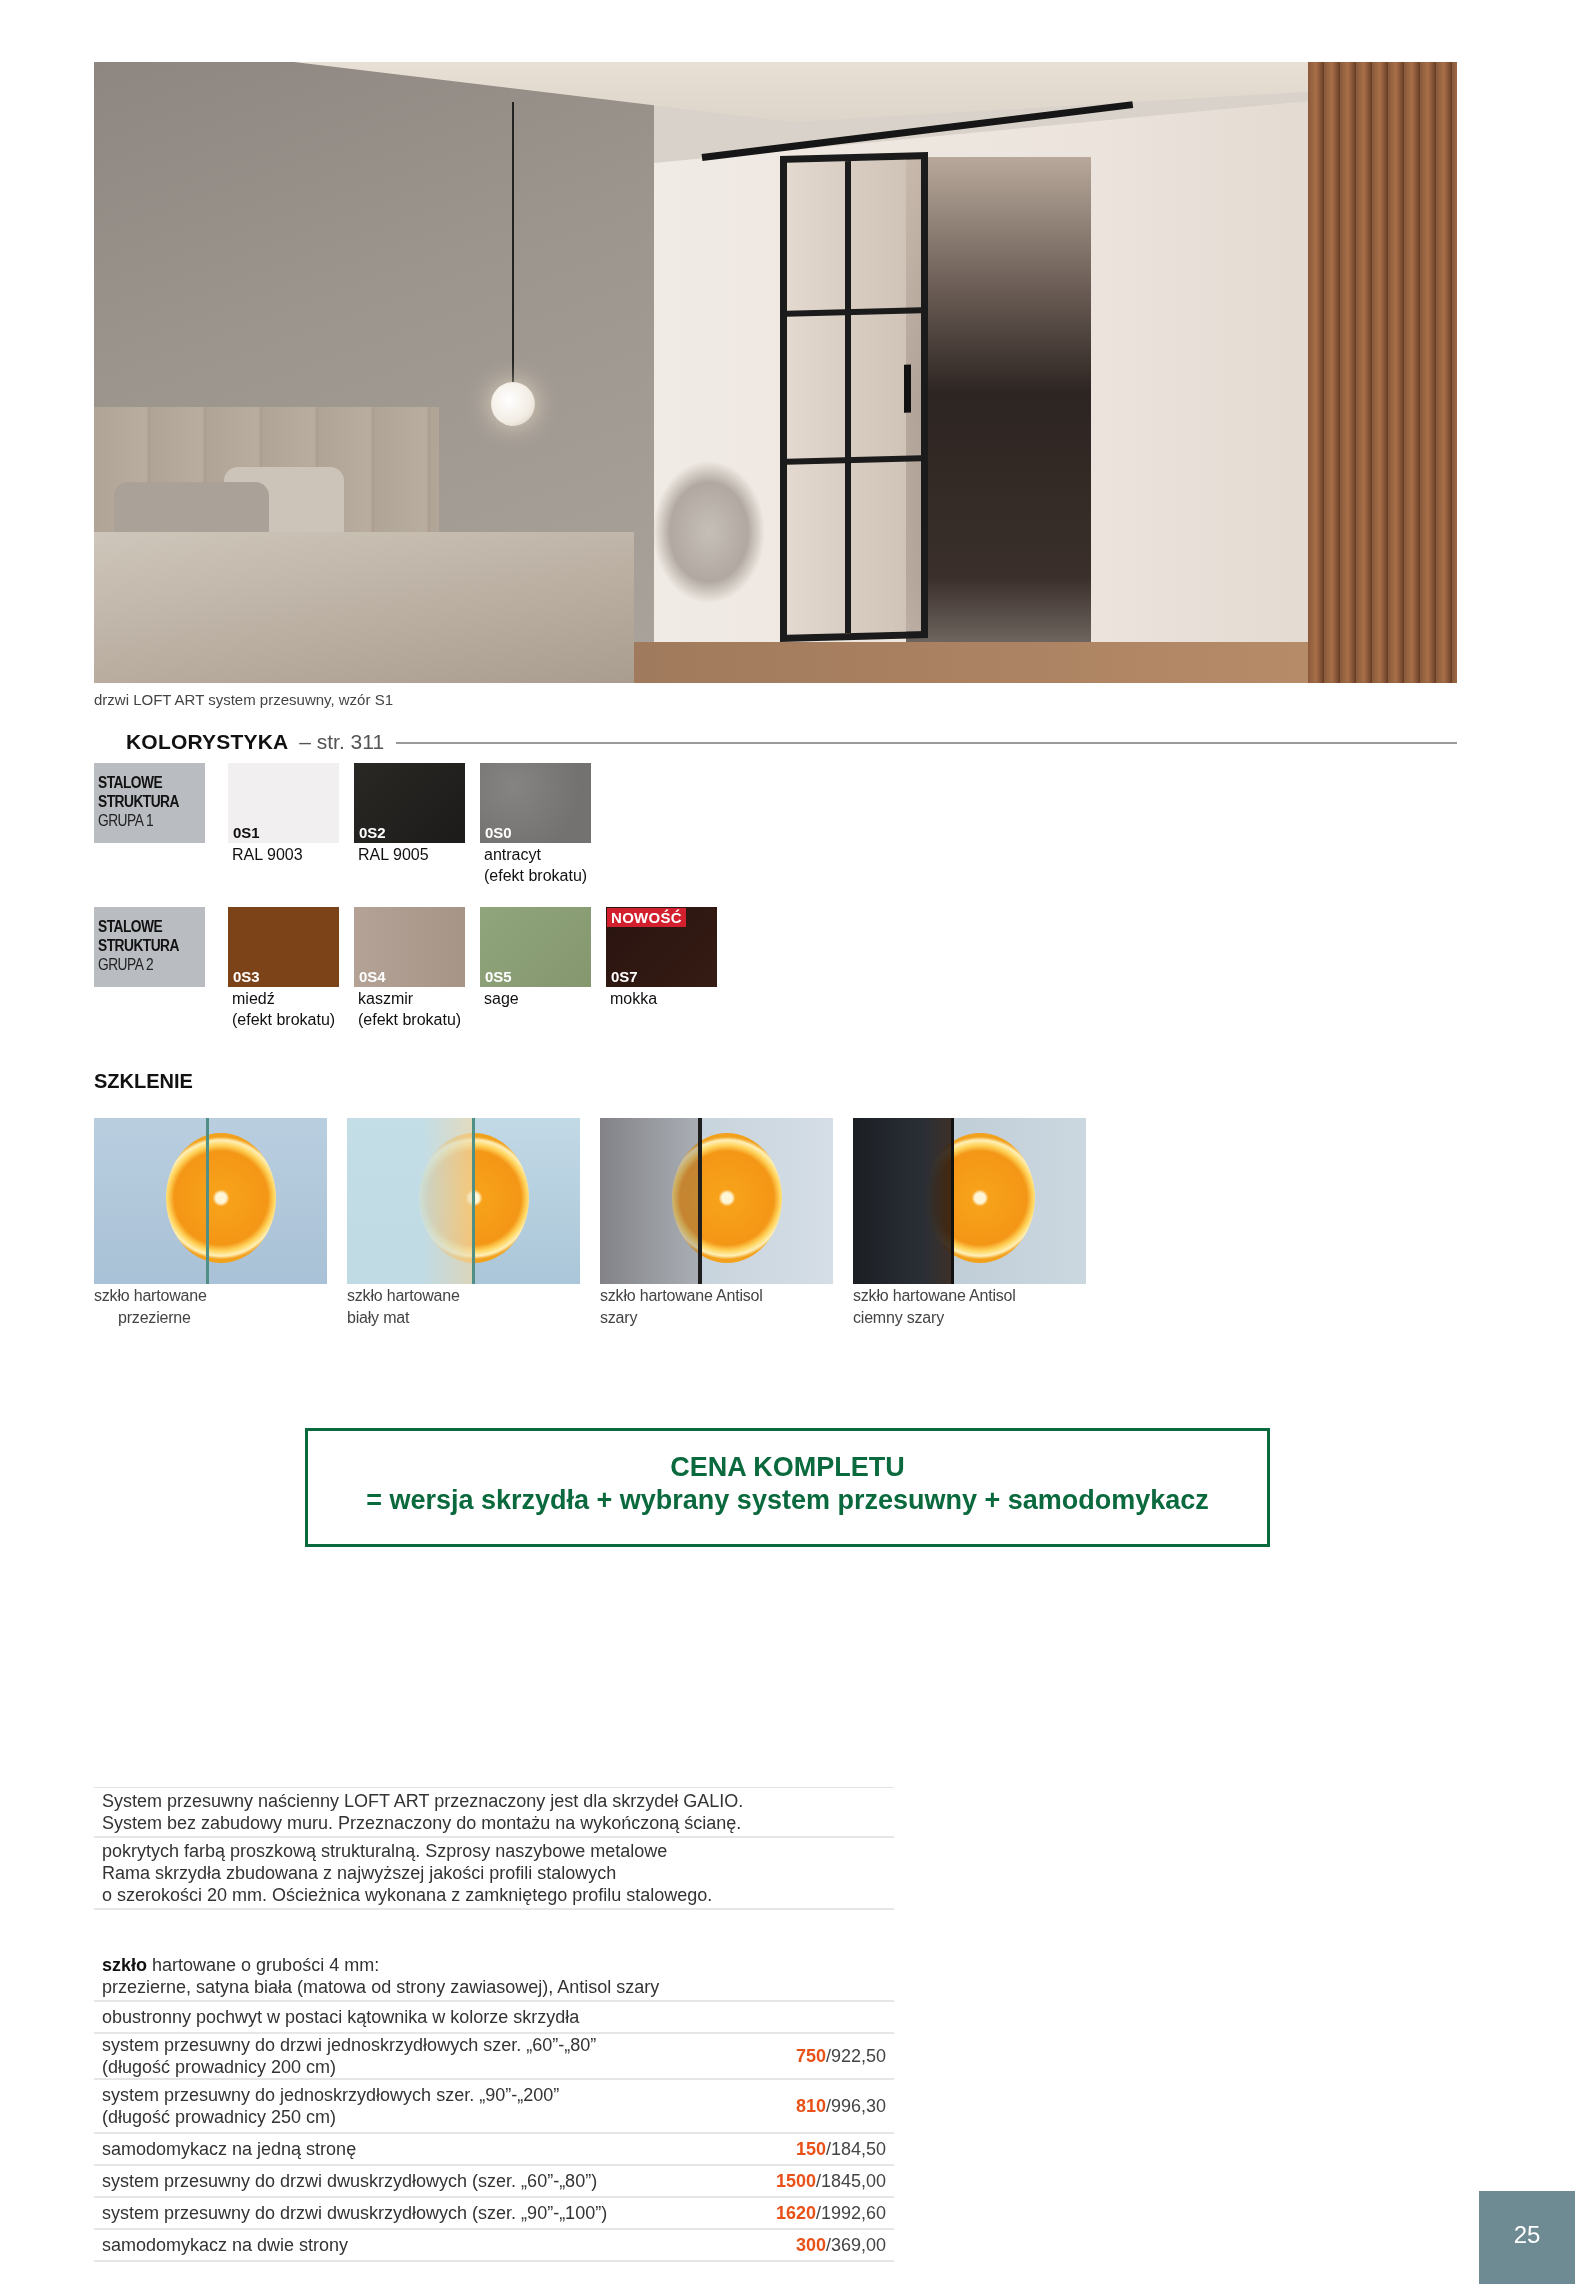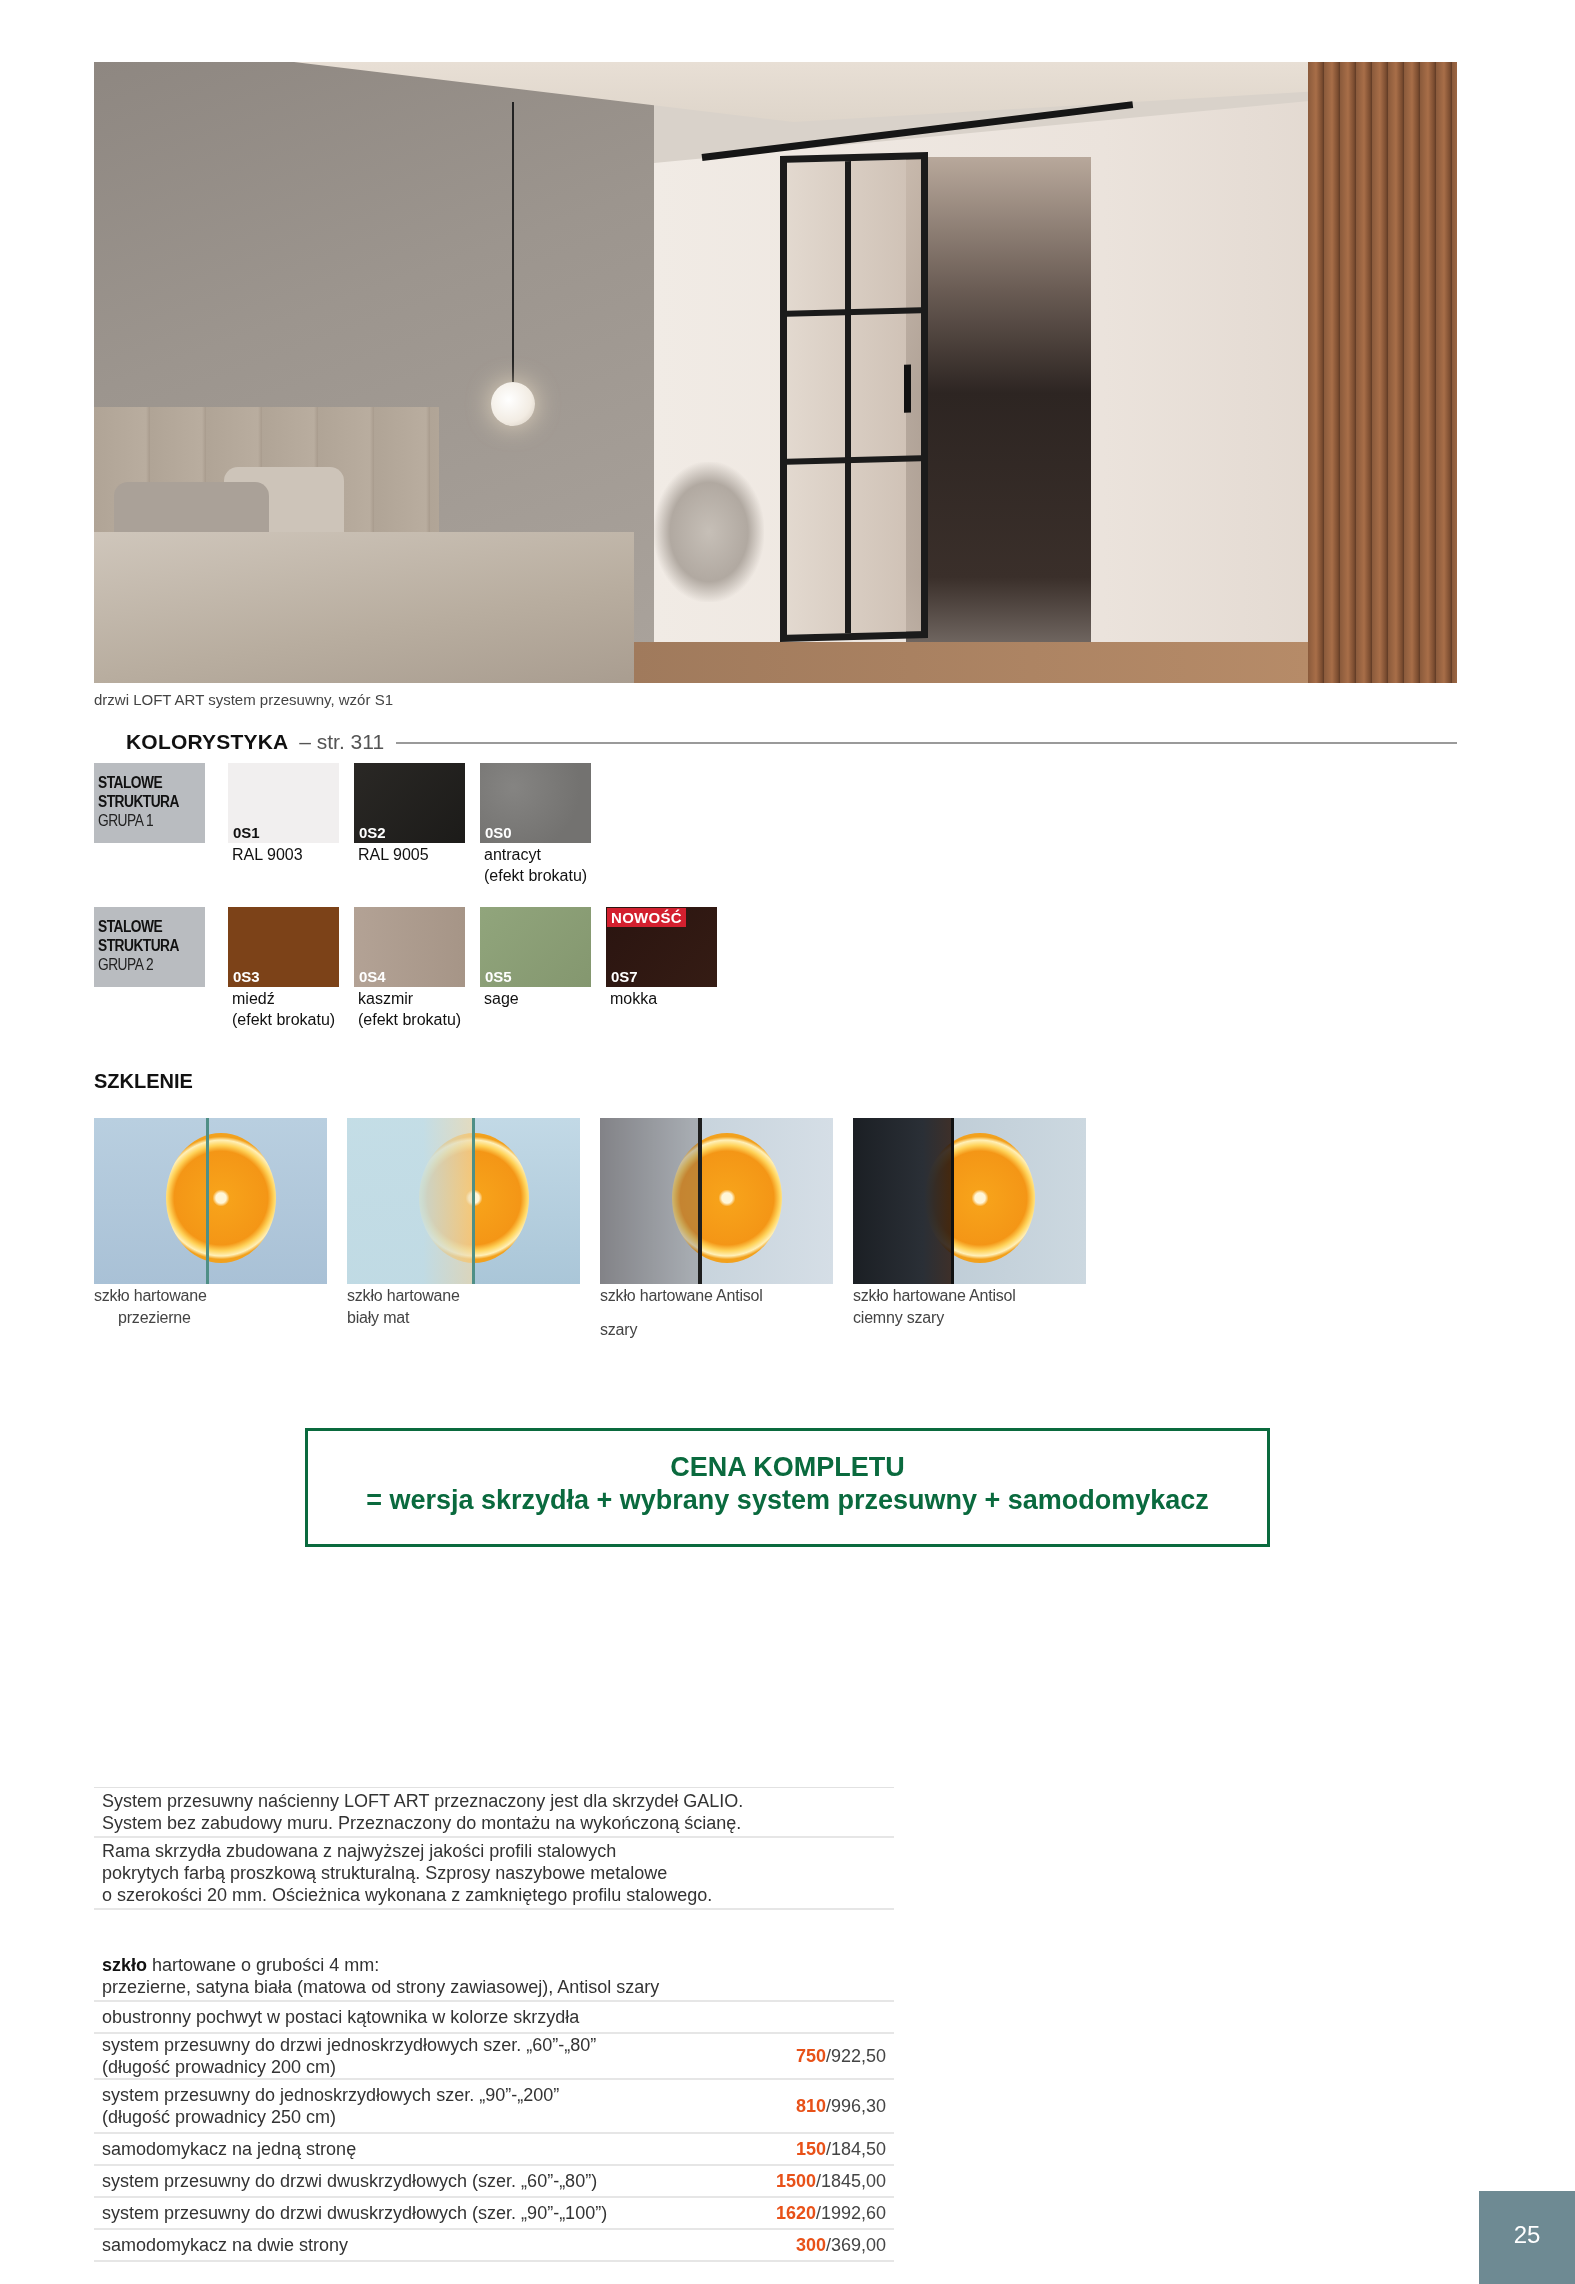--- a/index.html
+++ b/index.html
@@ -198,7 +198,7 @@
     <div class="pane" style="left:98px; width:4px; background:#1e1e1e;"></div>
   </div>
   <div class="gname">szkło hartowane Antisol</div>
-  <div class="gname" style="margin-top:12px;">szary</div>
+  <div class="gname" style="margin-top:0;">szary</div>
 </div>
 
 <div class="glass" style="left:853px;">

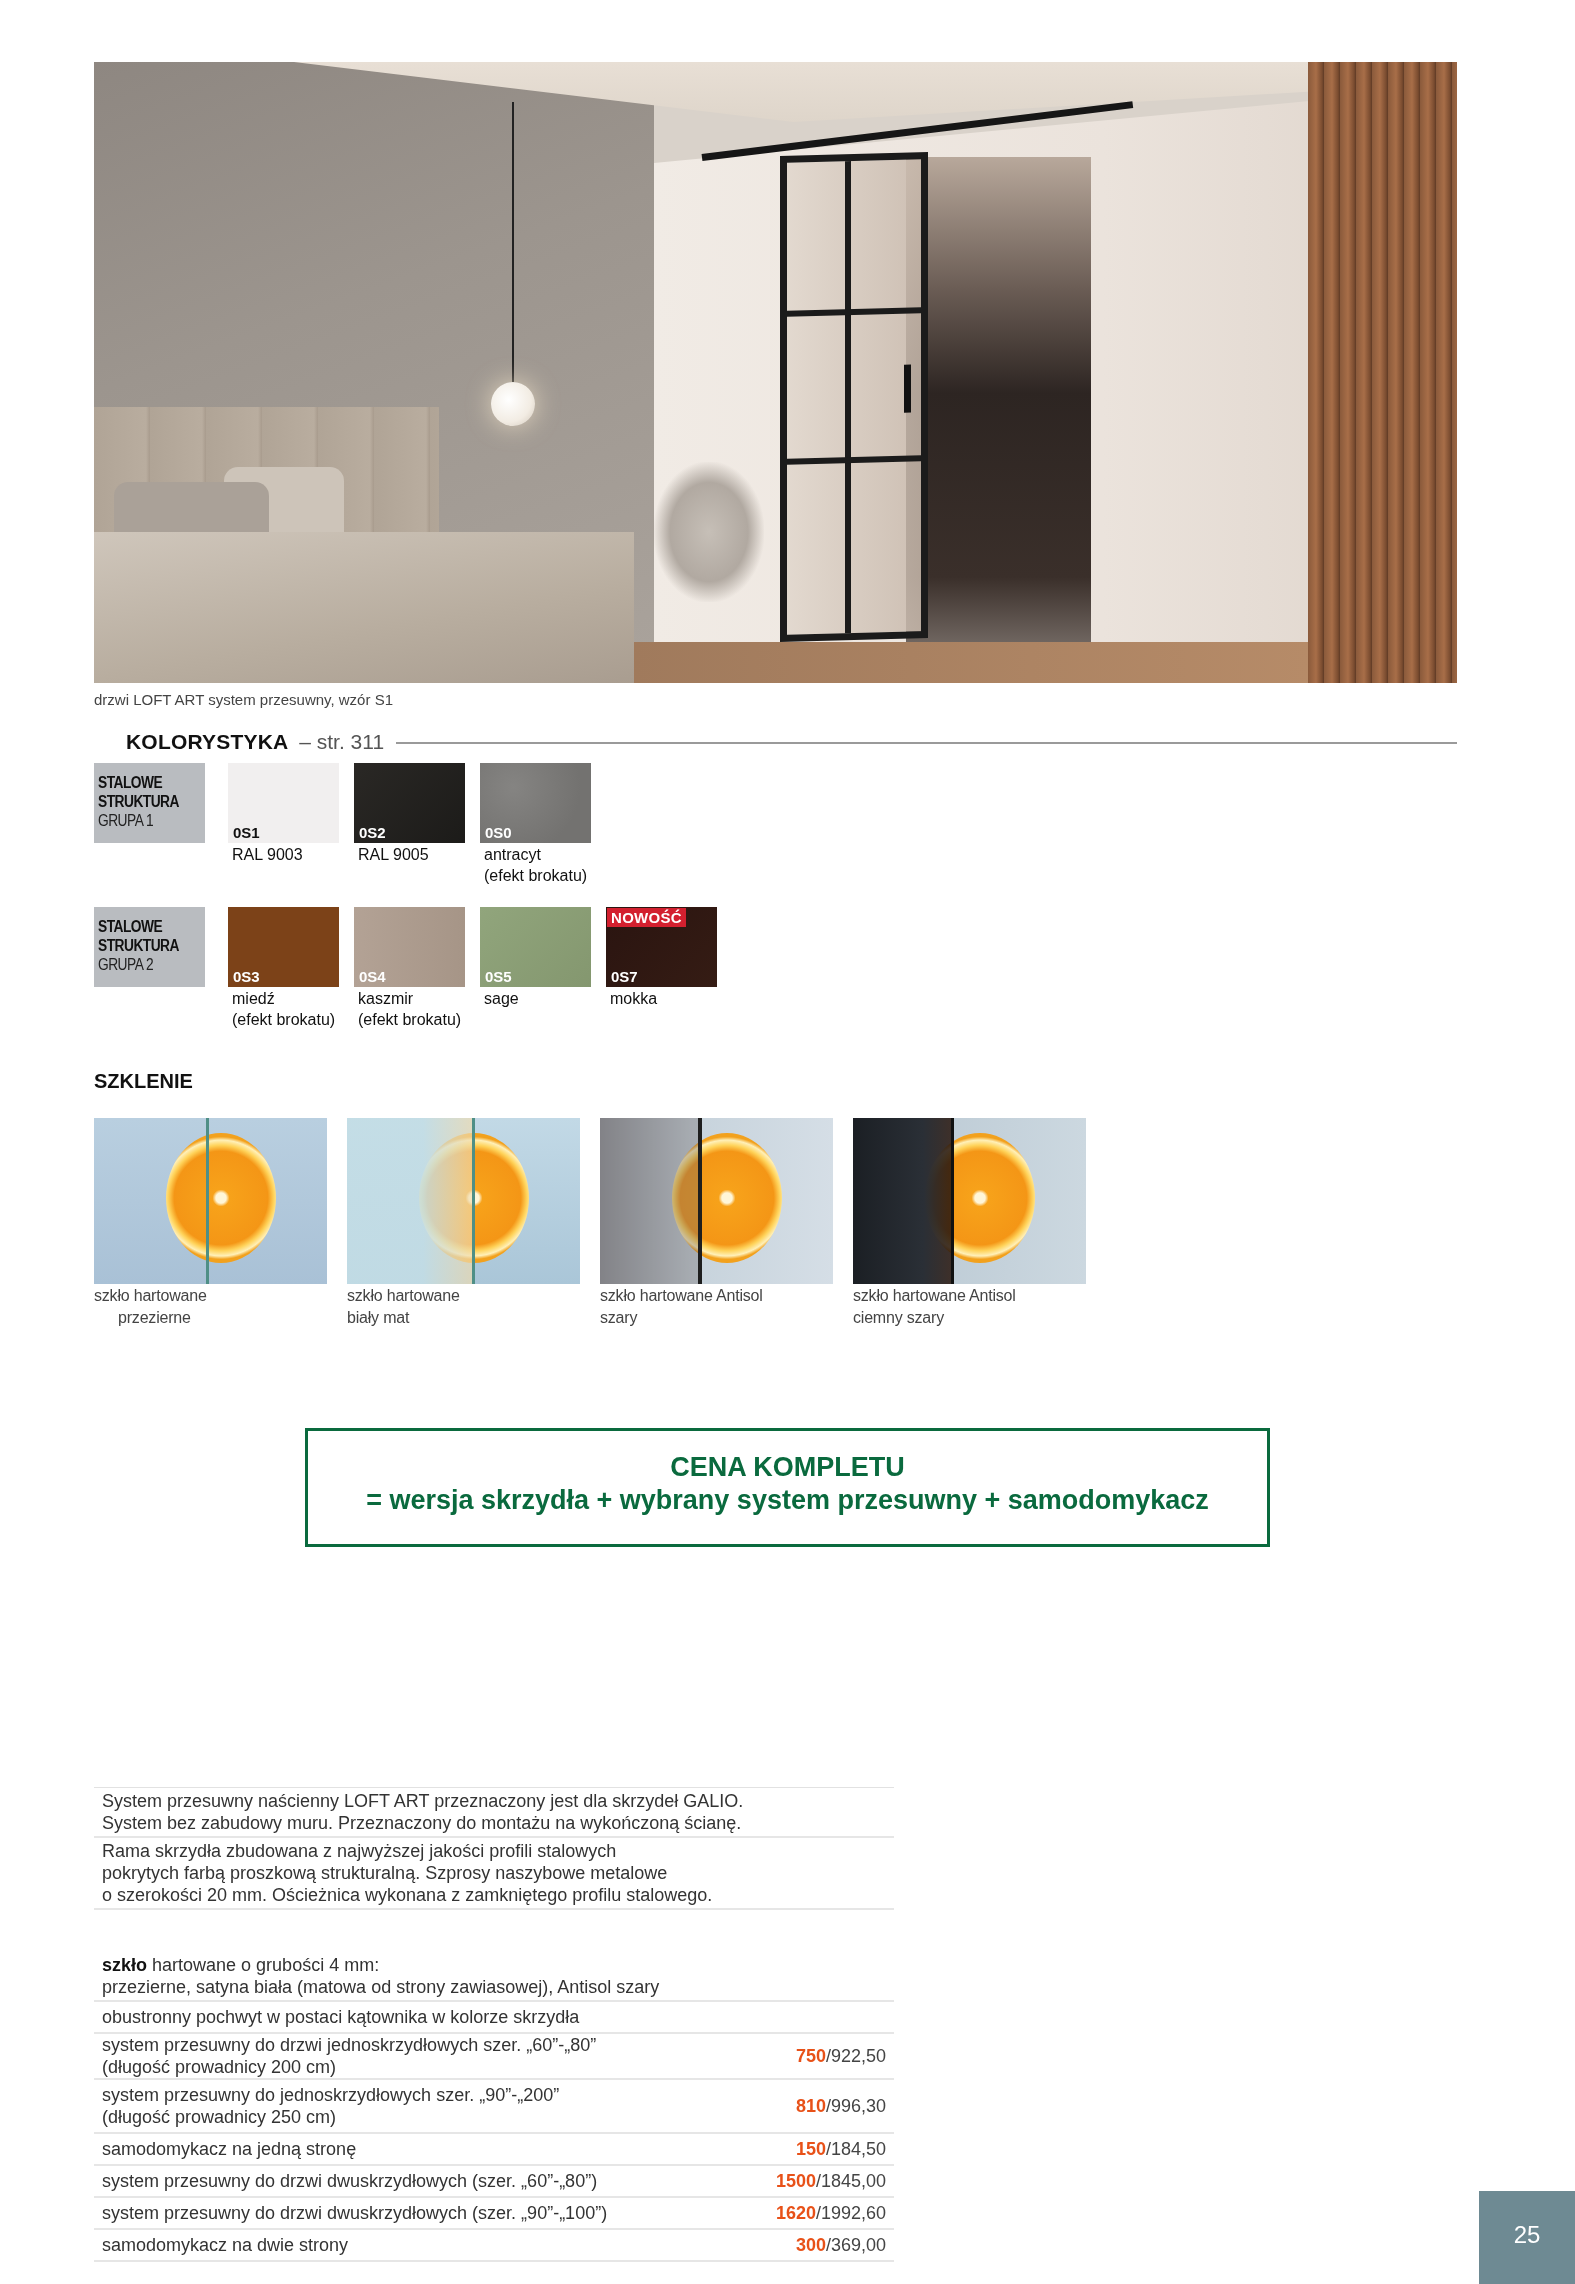--- a/index.html
+++ b/index.html
@@ -225,8 +225,8 @@
   </div>
   <div class="row" style="height:72px;">
     <div class="desc">
+      <span>pokrytych farbą proszkową strukturalną. Szprosy naszybowe metalowe</span>
       <span>Rama skrzydła zbudowana z najwyższej jakości profili stalowych</span>
-      <span>pokrytych farbą proszkową strukturalną. Szprosy naszybowe metalowe</span>
       <span>o szerokości 20 mm. Ościeżnica wykonana z zamkniętego profilu stalowego.</span>
     </div>
   </div>

